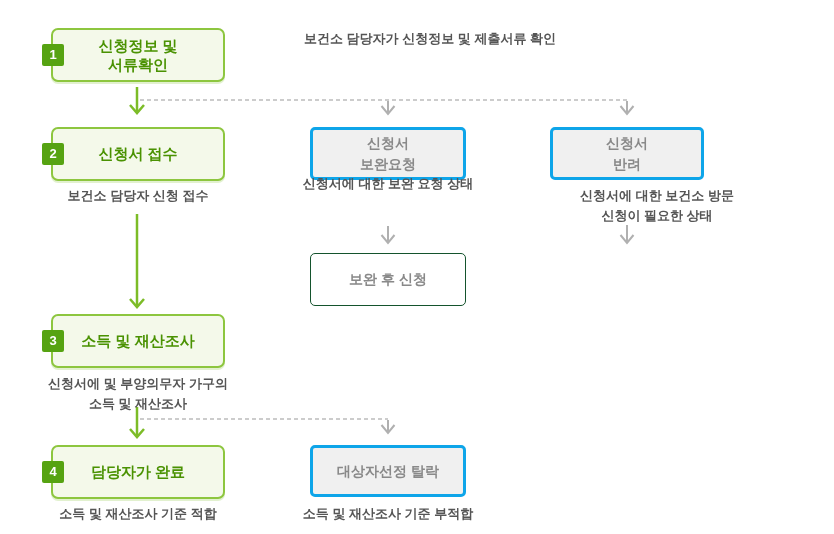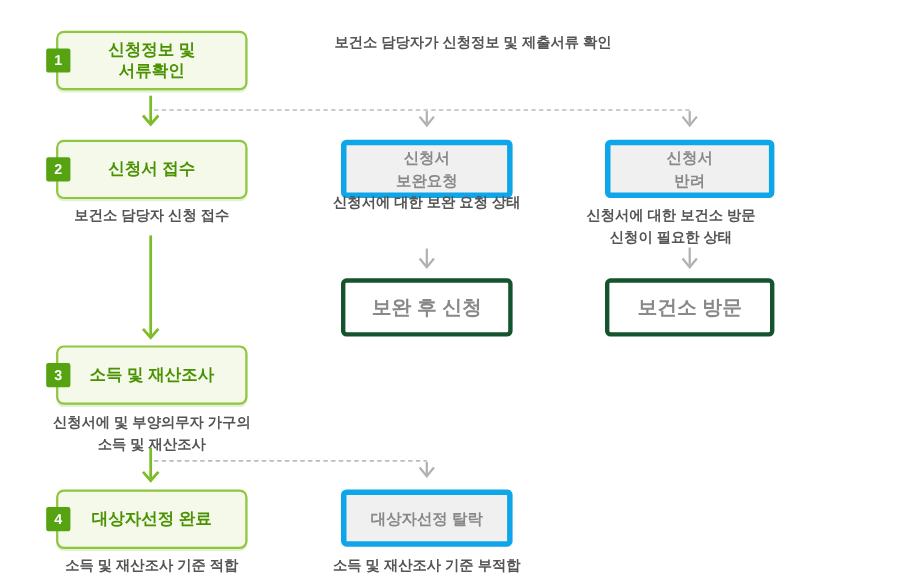--- a/index.html
+++ b/index.html
@@ -33,7 +33,7 @@
   }
   .gray-box{
     background:#f0f0f0;
-    border:5px solid #0ea5e9;
+    border:3px solid #0ea5e9;
     border-radius:5px;
     color:#898989;
     font-size:14px;font-weight:bold;

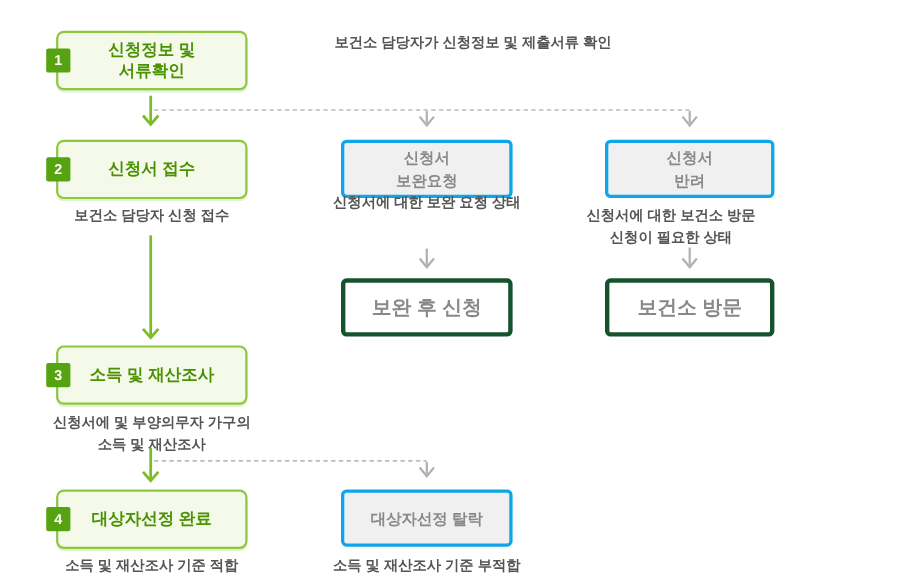--- a/index.html
+++ b/index.html
@@ -148,7 +148,7 @@
     <span>신청서
 반려</span>
   </div>
-  <div class="caption" style="left:510px;top:186px;width:200px;">신청서에 대한 보건소 방문
+  <div class="caption" style="left:557px;top:186px;width:200px;">신청서에 대한 보건소 방문
 신청이 필요한 상태</div>
   <div class="box white-box" style="left:550px;top:253px;width:154px;height:53px;">
     <span>보건소 방문</span>

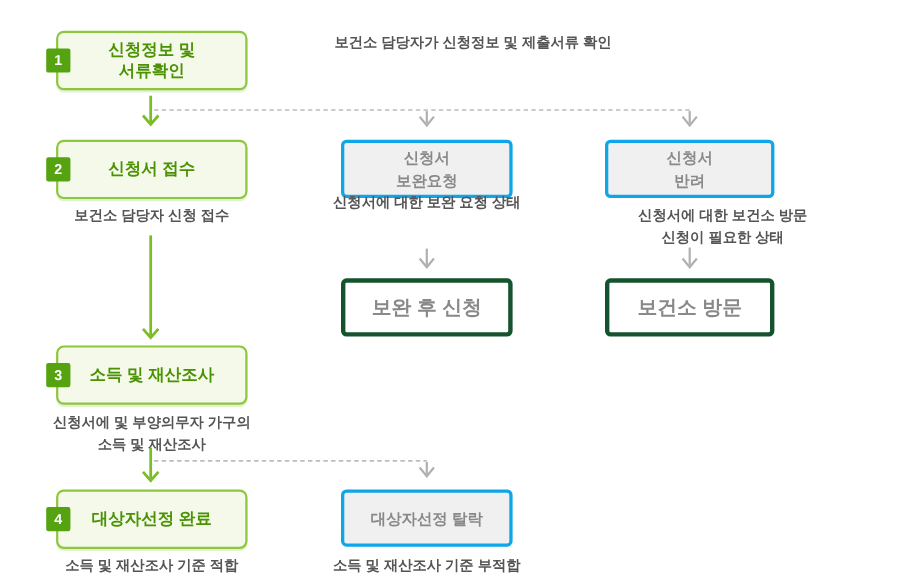--- a/index.html
+++ b/index.html
@@ -41,10 +41,10 @@
   }
   .white-box{
     background:#ffffff;
-    border:4px solid #14532d;
+    border:1px solid #14532d;
     border-radius:5px;
     color:#898989;
-    font-size:18px;font-weight:bold;
+    font-size:14px;font-weight:bold;
     line-height:1.45;
   }
   .badge{

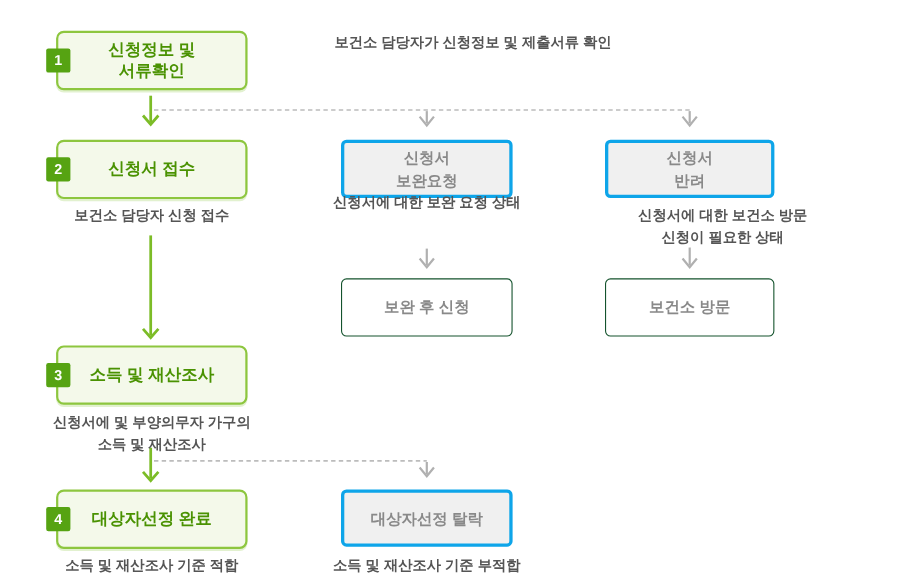--- a/index.html
+++ b/index.html
@@ -150,9 +150,6 @@
   </div>
   <div class="caption" style="left:557px;top:186px;width:200px;">신청서에 대한 보건소 방문
 신청이 필요한 상태</div>
-  <div class="box white-box" style="left:550px;top:253px;width:154px;height:53px;">
-    <span>보건소 방문</span>
-  </div>
 
   <div class="box green-box" style="left:51px;top:314px;">
     <span class="badge">3</span>

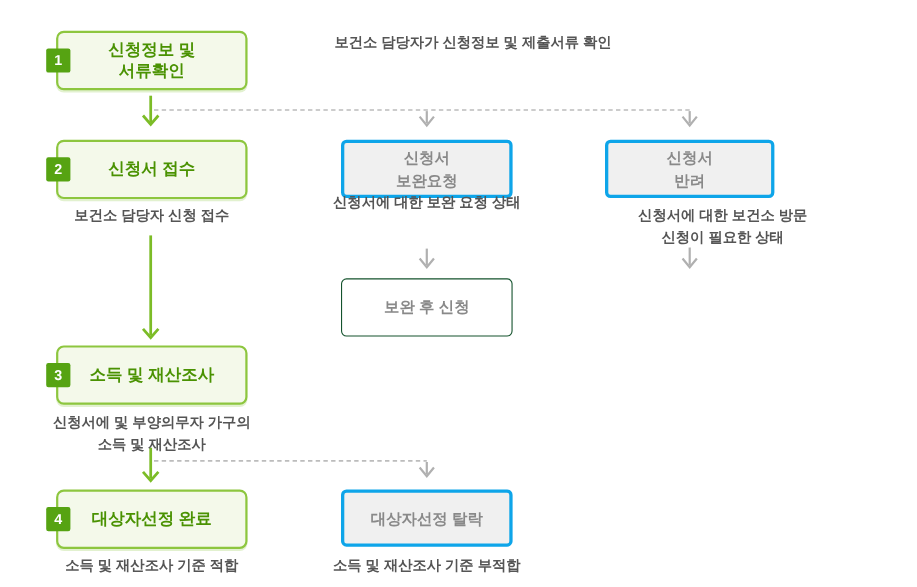--- a/index.html
+++ b/index.html
@@ -160,7 +160,7 @@
 
   <div class="box green-box" style="left:51px;top:445px;">
     <span class="badge">4</span>
-    <span>대상자선정 완료</span>
+    <span>담당자가 완료</span>
   </div>
   <div class="caption" style="left:28px;top:504px;width:220px;">소득 및 재산조사 기준 적합</div>
 

